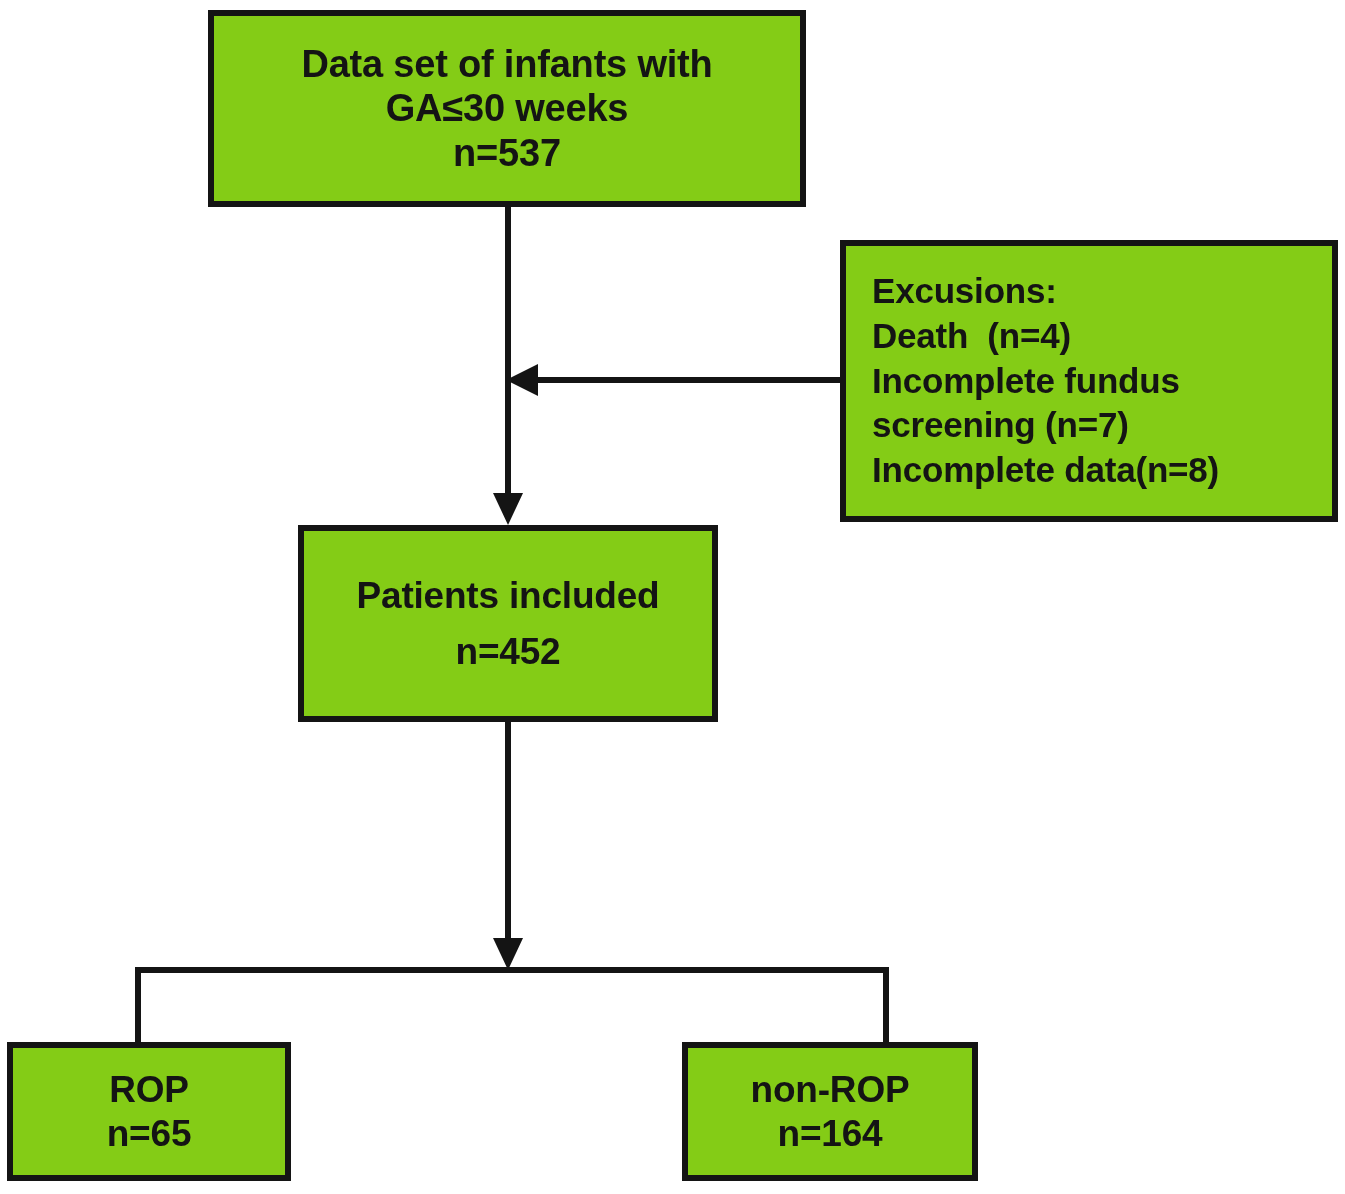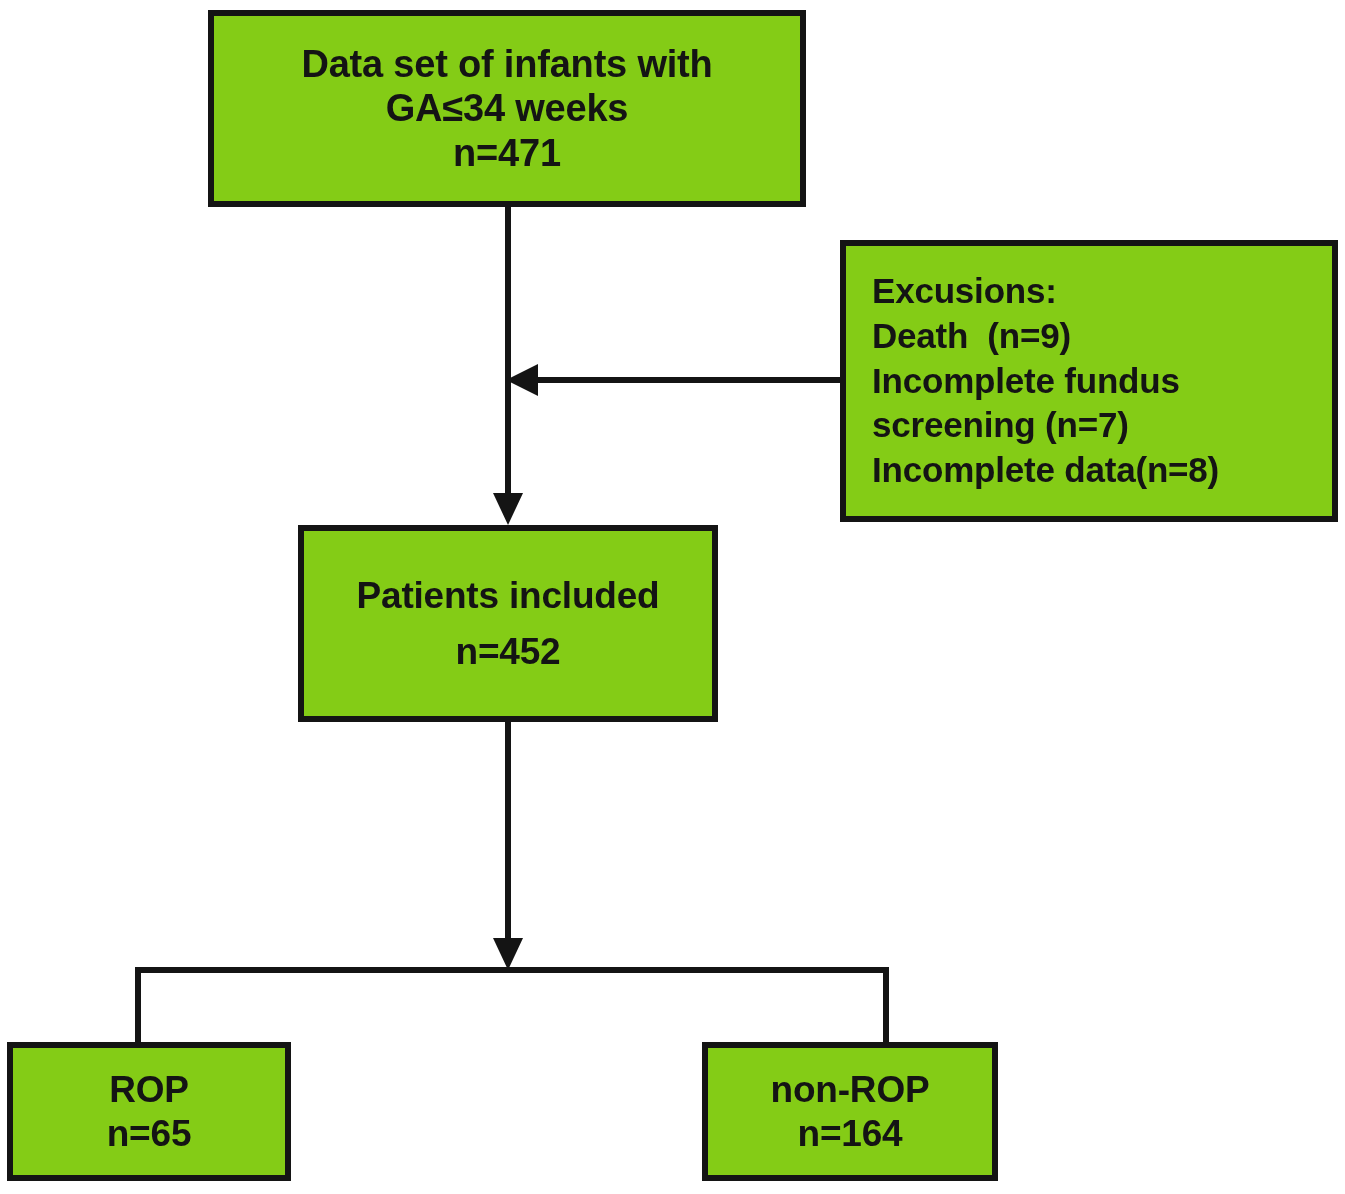--- a/index.html
+++ b/index.html
@@ -143,7 +143,7 @@
 
   <div class="node-box centered" id="node-dataset">
     <span class="node-line">Data set of infants with</span>
-    <span class="node-line">GA≤34 weeks</span>
+    <span class="node-line">GA≤30 weeks</span>
     <span class="node-line">n=471</span>
   </div>
 

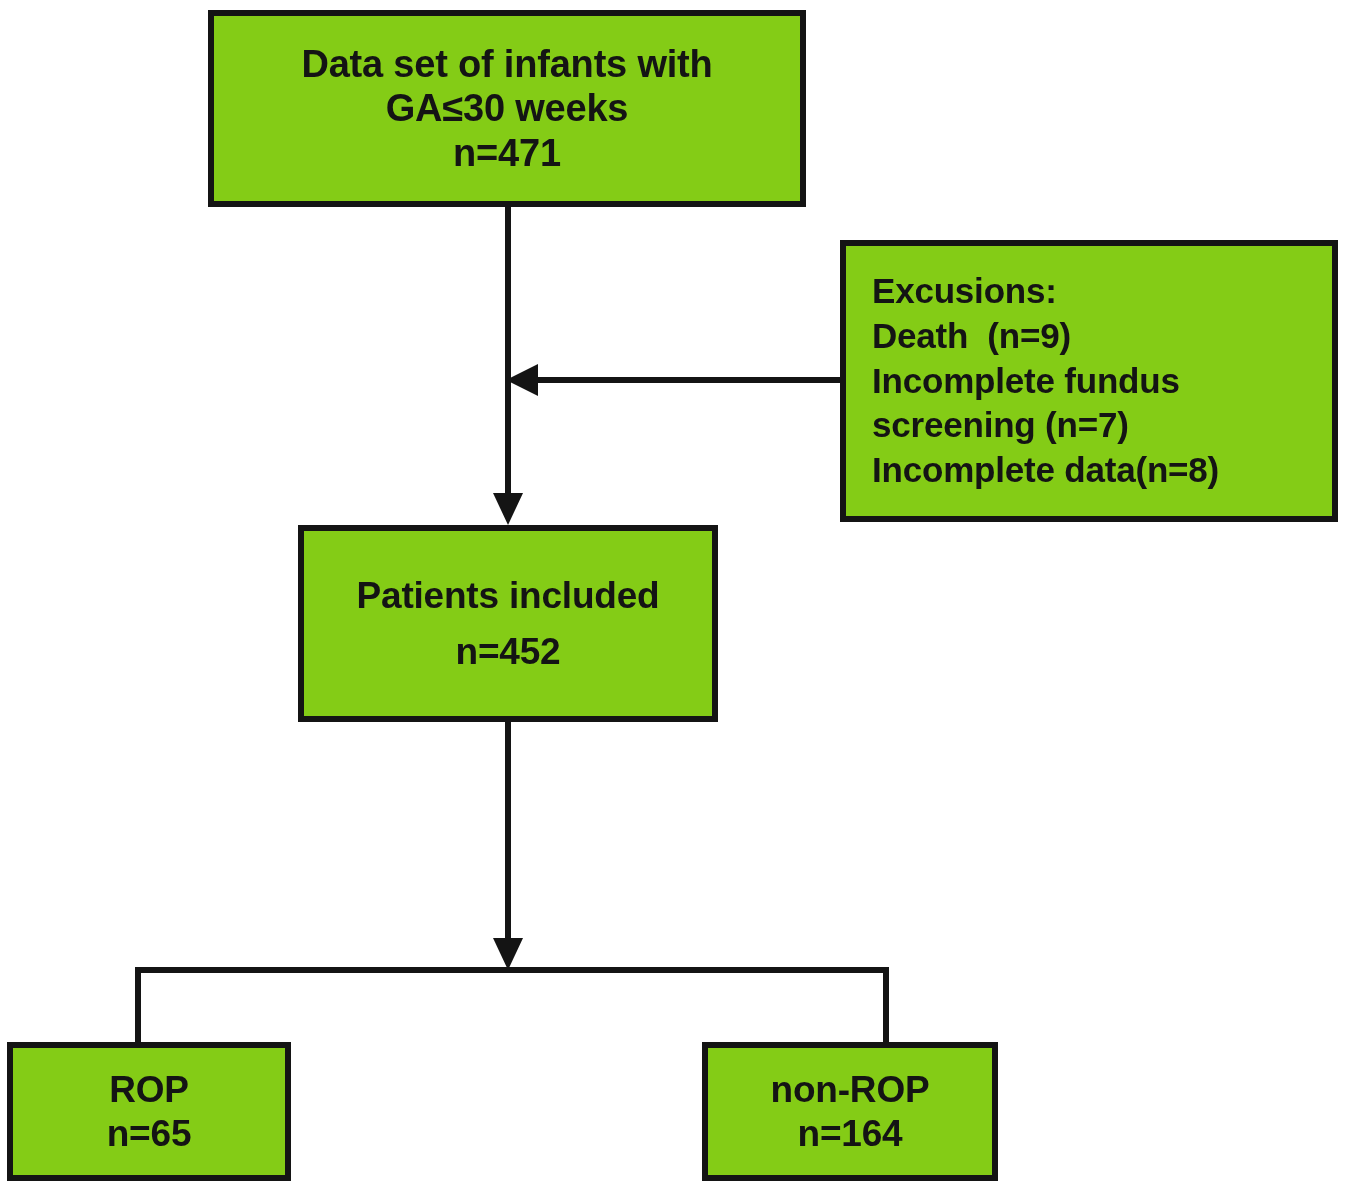--- a/index.html
+++ b/index.html
@@ -144,7 +144,7 @@
   <div class="node-box centered" id="node-dataset">
     <span class="node-line">Data set of infants with</span>
     <span class="node-line">GA≤30 weeks</span>
-    <span class="node-line">n=471</span>
+    <span class="node-line">n=537</span>
   </div>
 
   <div class="node-box left-aligned" id="node-exclusions">

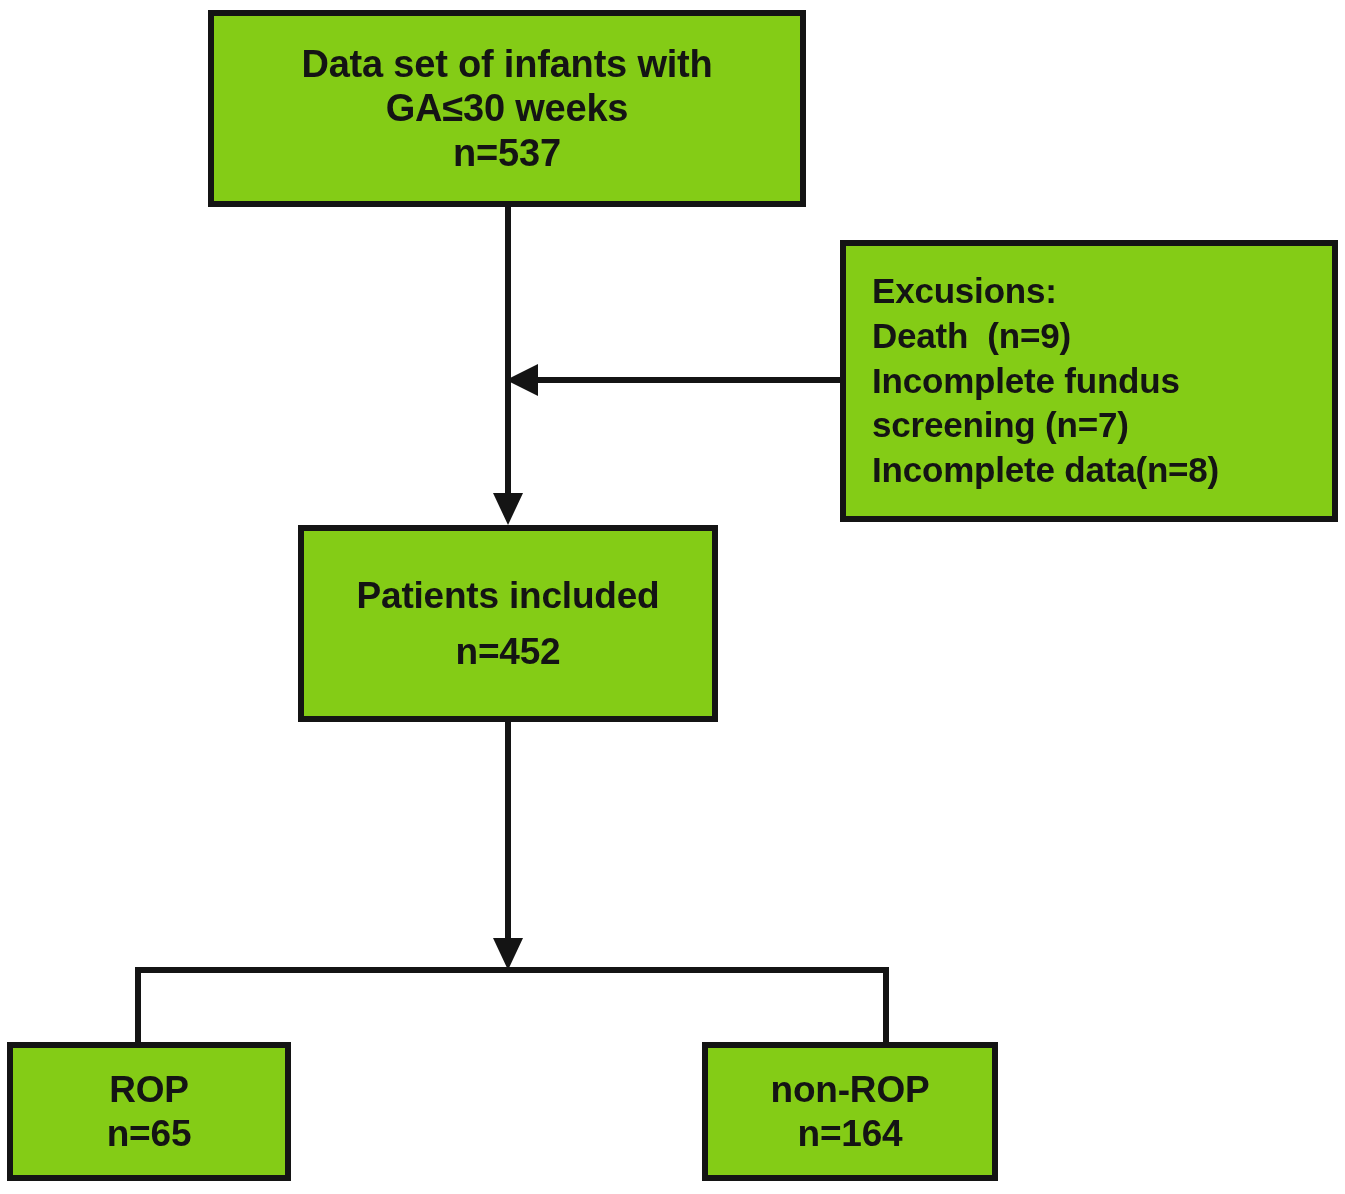--- a/index.html
+++ b/index.html
@@ -149,7 +149,7 @@
 
   <div class="node-box left-aligned" id="node-exclusions">
     <span class="node-line">Excusions:</span>
-    <span class="node-line">Death  (n=9)</span>
+    <span class="node-line">Death  (n=4)</span>
     <span class="node-line">Incomplete fundus</span>
     <span class="node-line">screening (n=7)</span>
     <span class="node-line">Incomplete data(n=8)</span>

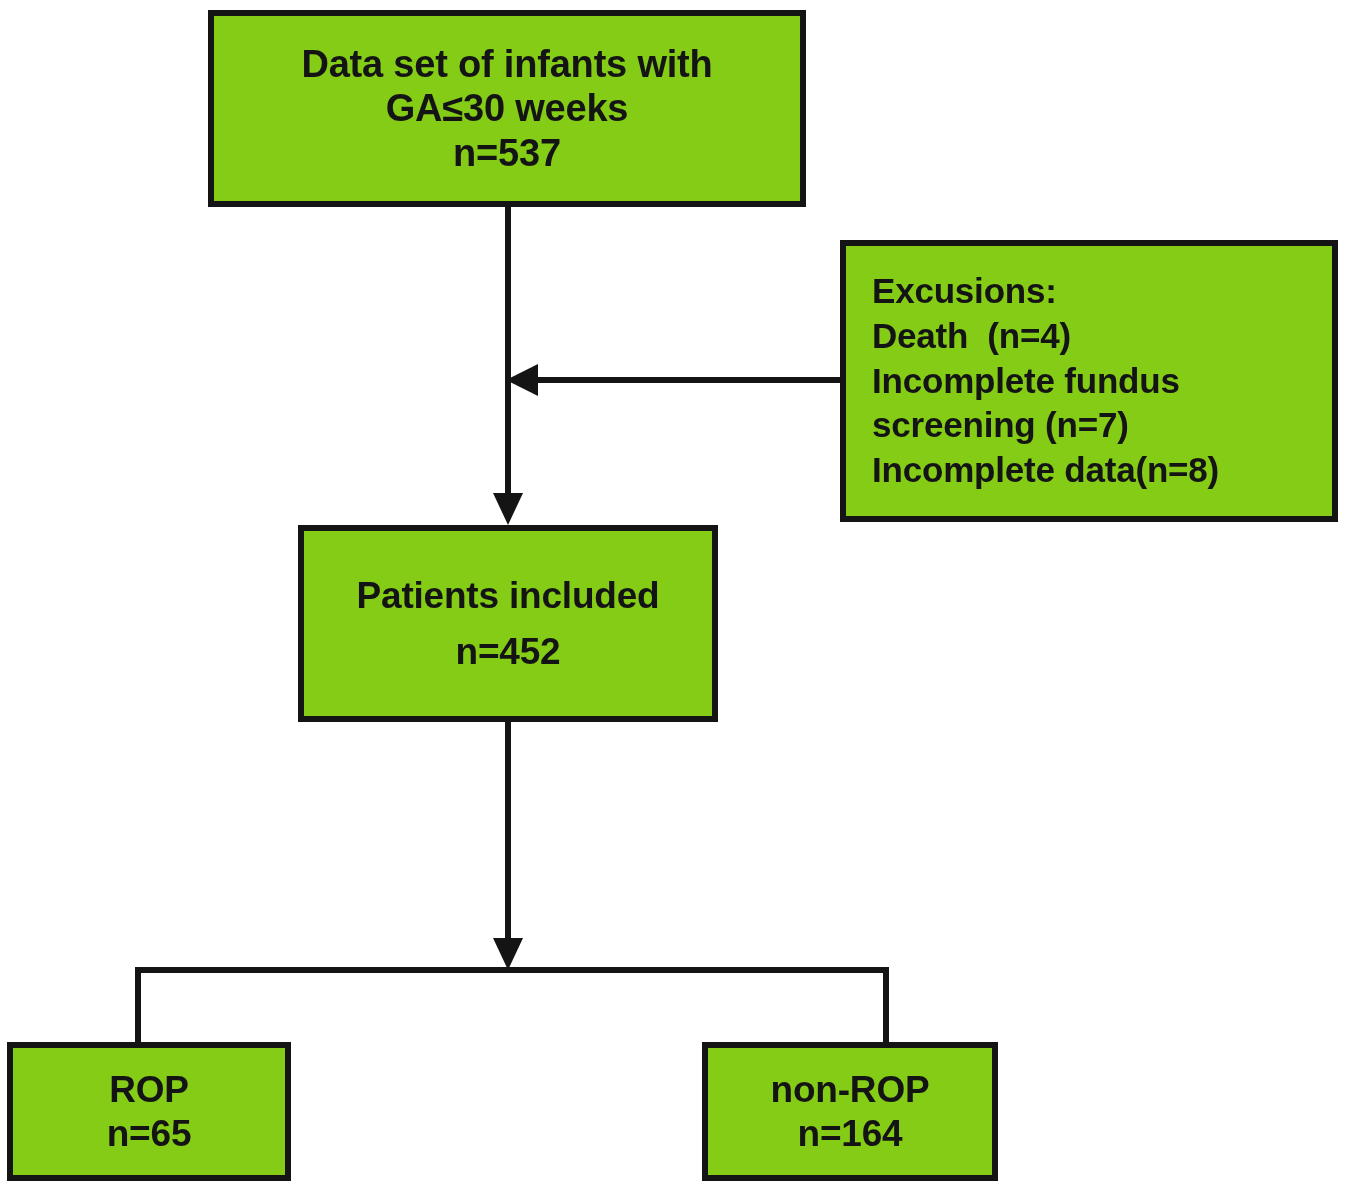--- a/index.html
+++ b/index.html
@@ -94,7 +94,6 @@
     width: 296px;
     height: 139px;
     font-size: 37px;
-    margin-left: 20px;
   }
 
   

